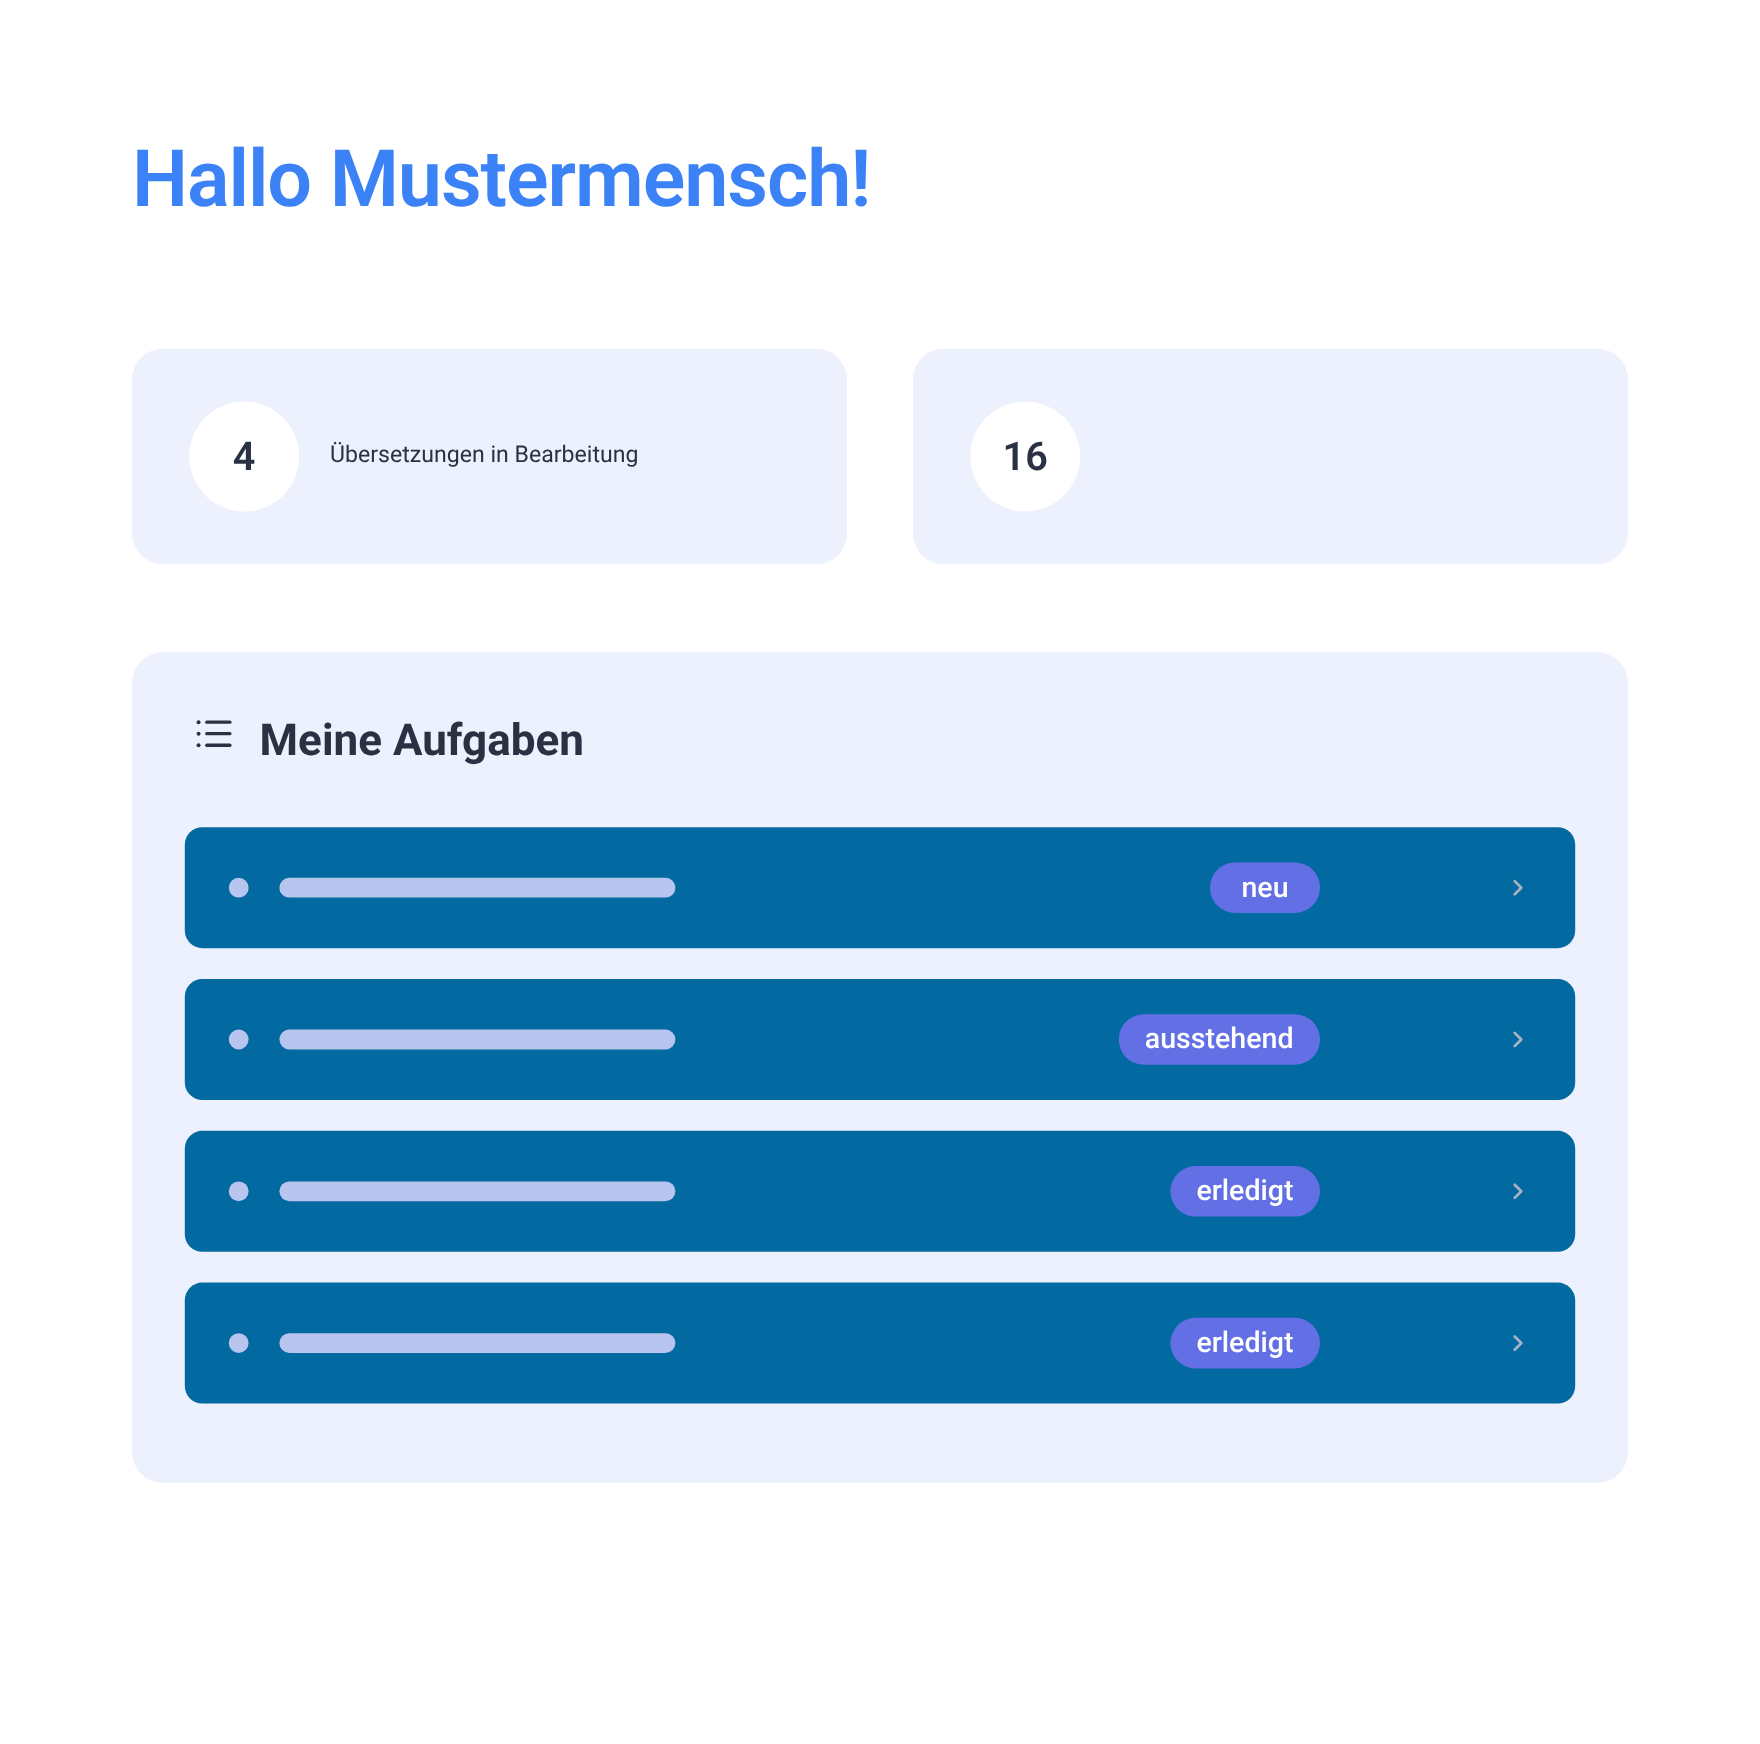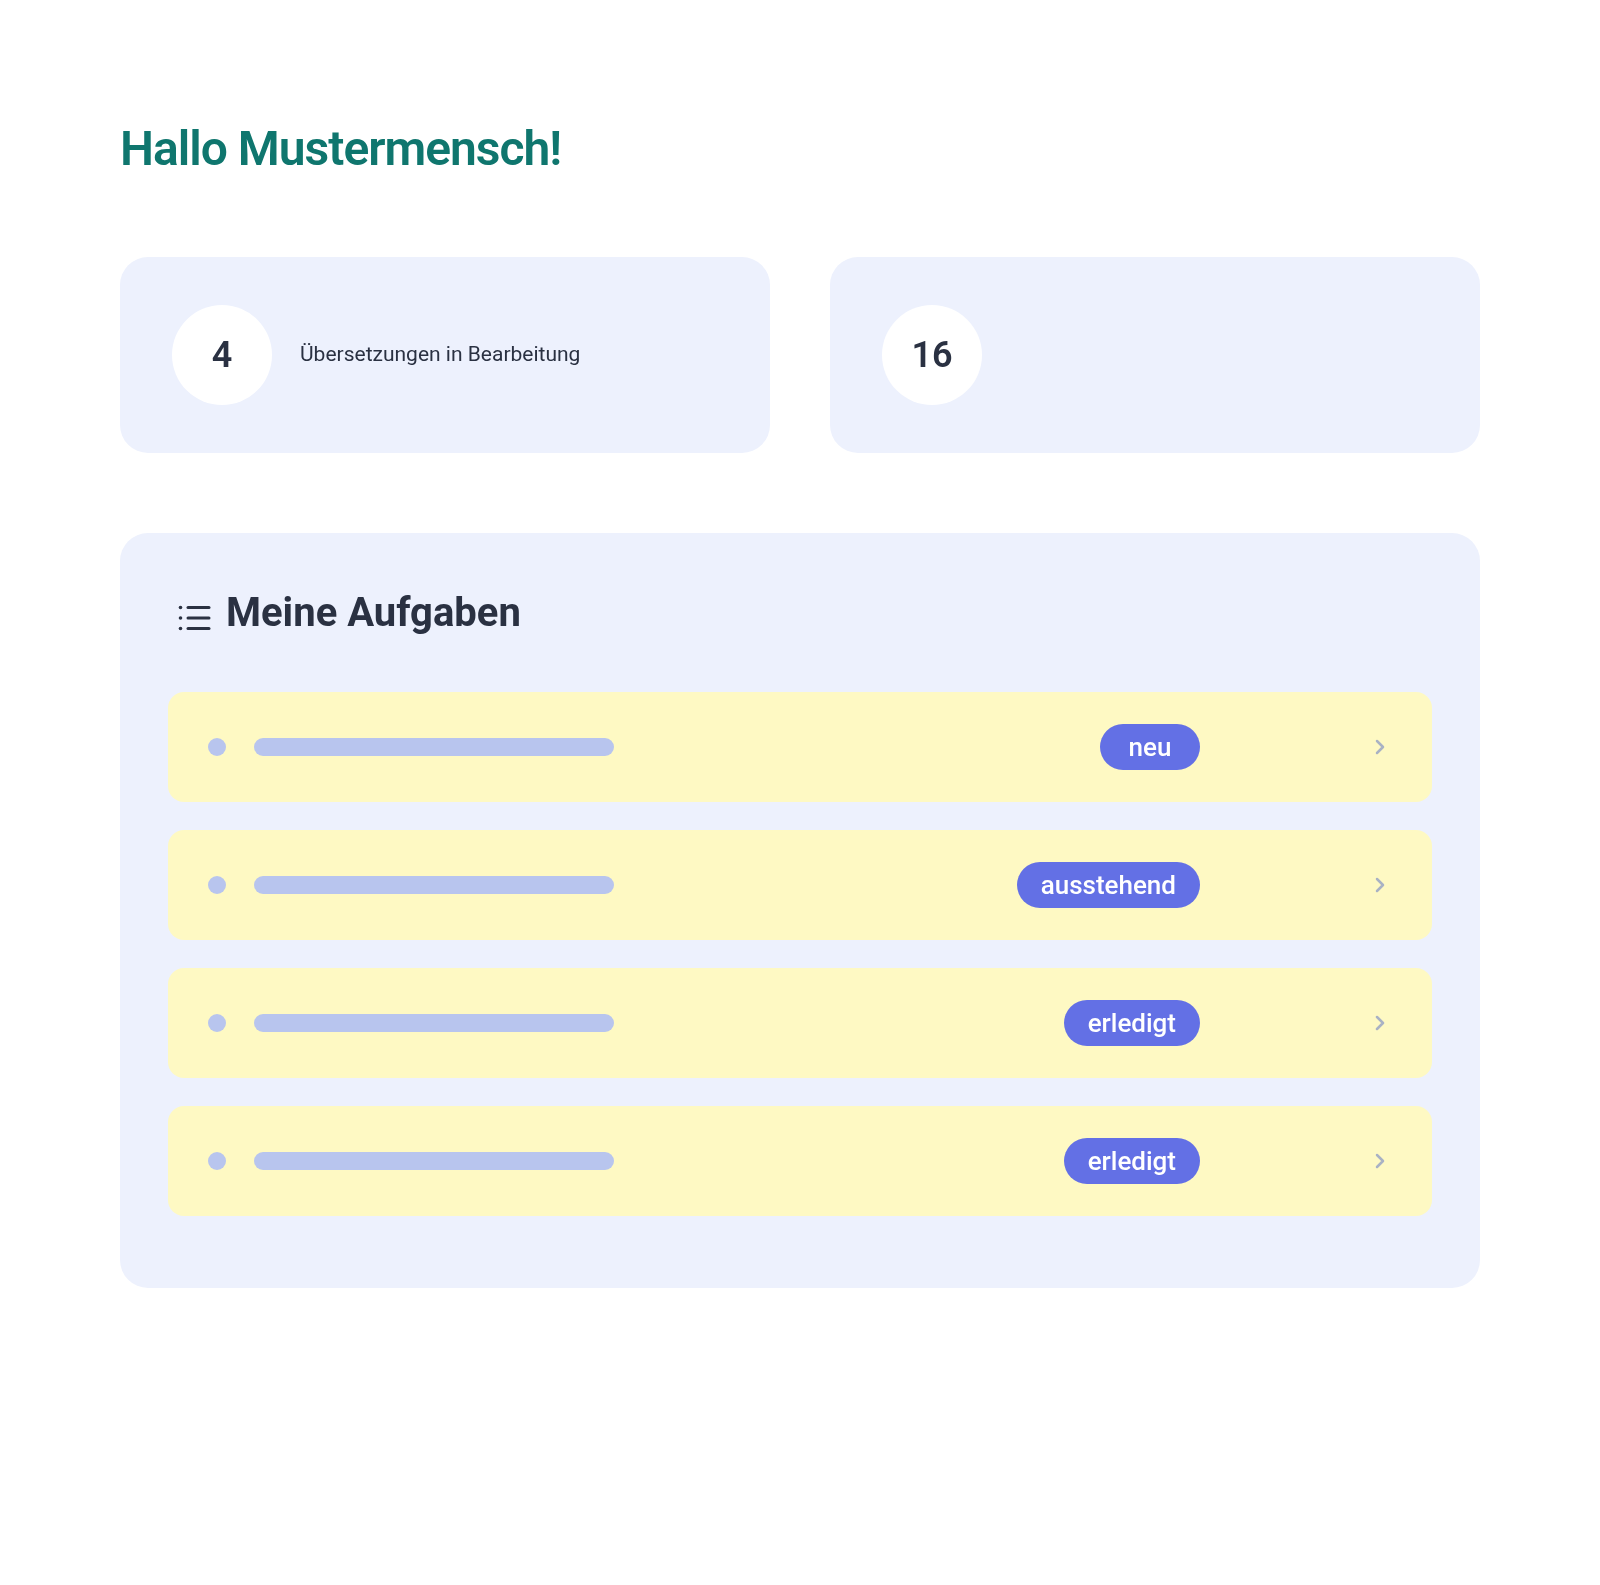--- a/index.html
+++ b/index.html
@@ -16,10 +16,10 @@
     }
     
     .page-title {
-      font-size: 48px;
+      font-size: 72px;
       font-weight: 600;
-      color: #0f766e;
-      margin-bottom: 80px;
+      color: #3b82f6;
+      margin-bottom: 112px;
       letter-spacing: -1px;
     }
     

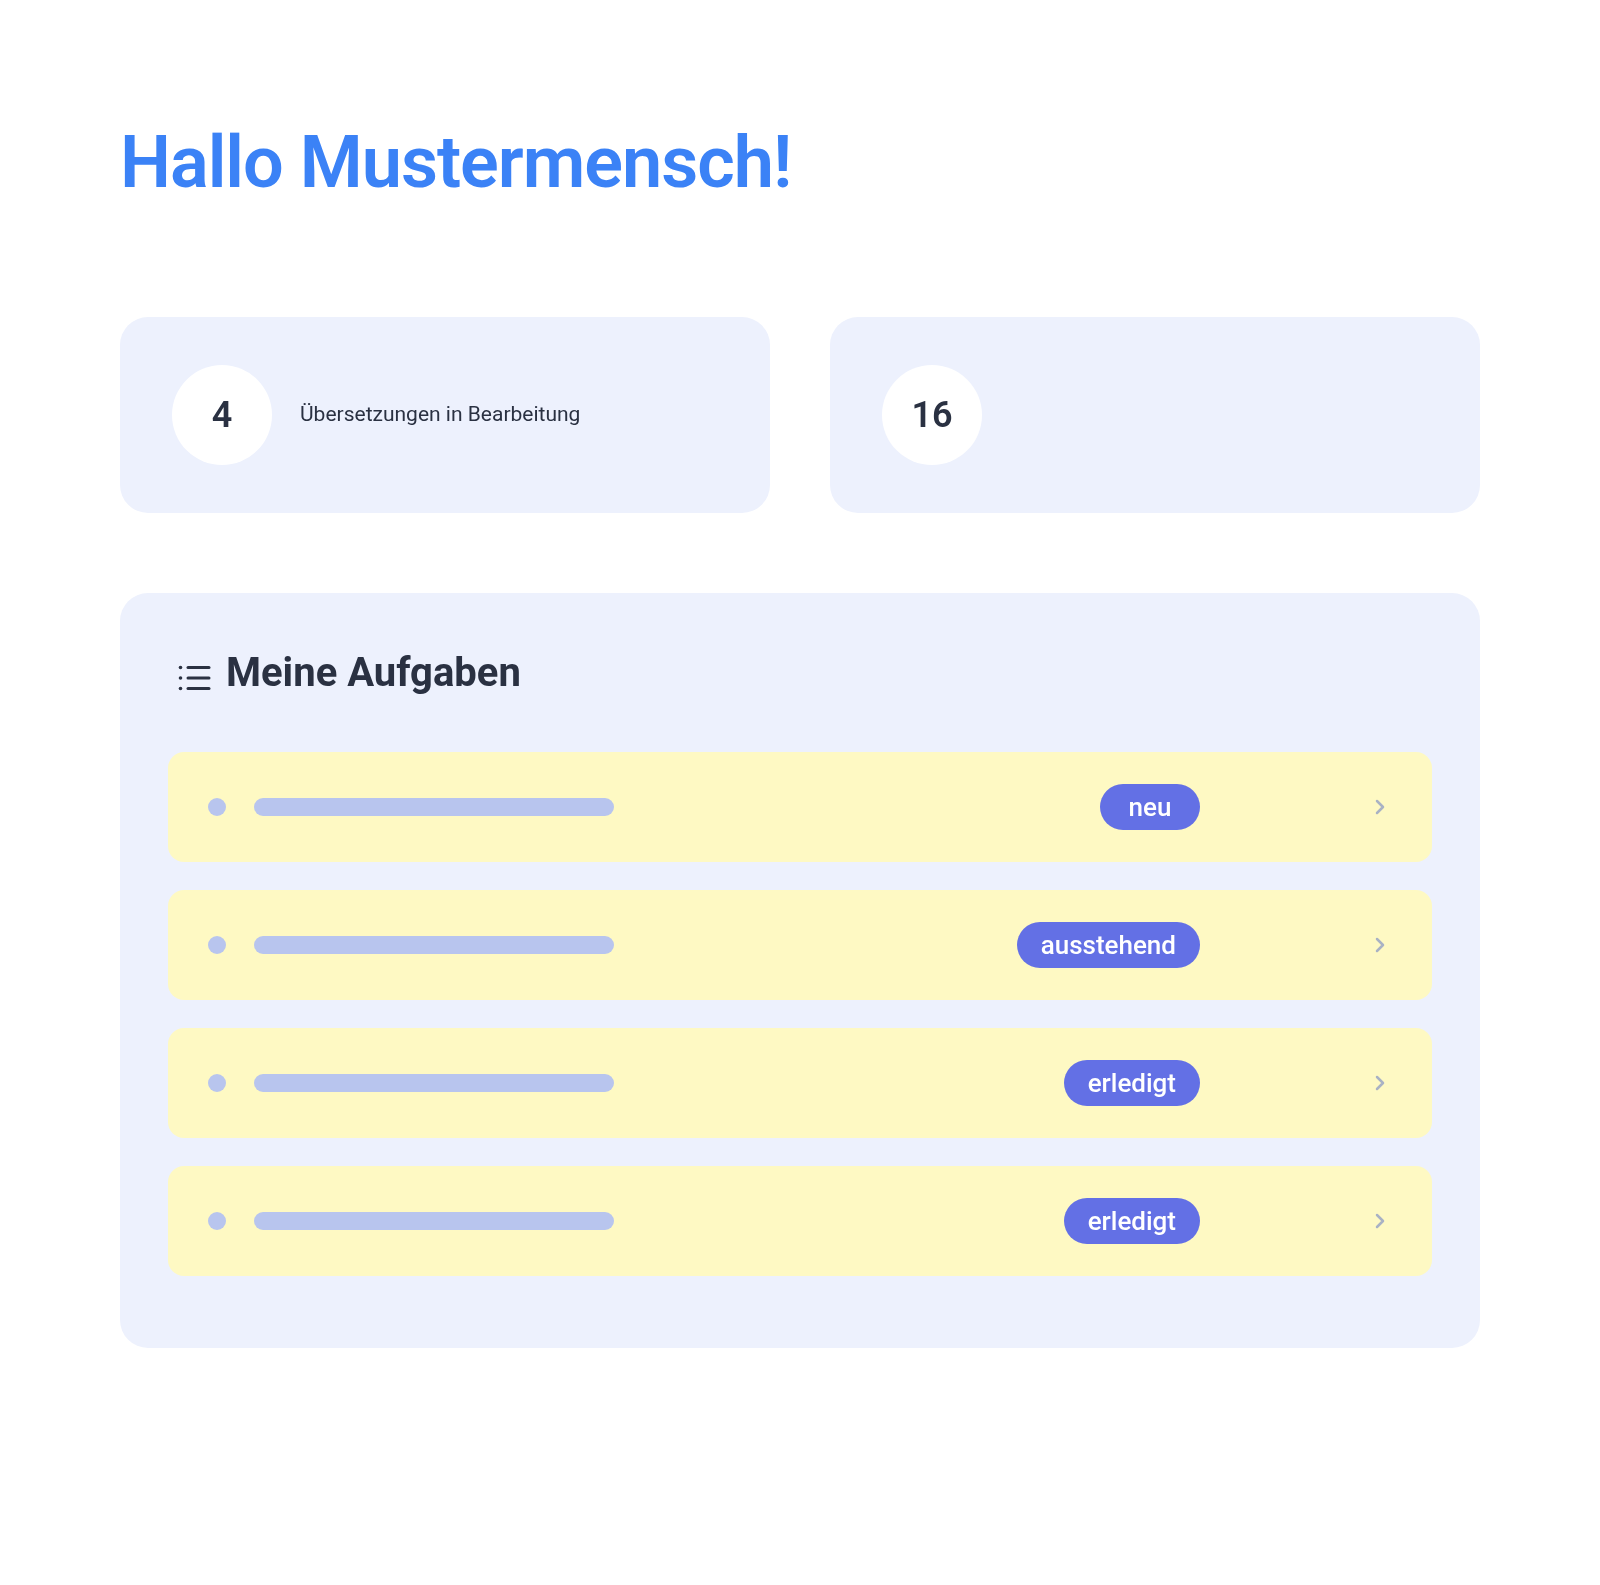--- a/index.html
+++ b/index.html
@@ -71,8 +71,8 @@
     
     .tasks-header {
       display: flex;
-      align-items: flex-end;
-      gap: 14px;
+      align-items: flex-start;
+      gap: 24px;
       margin-bottom: 56px;
       padding-left: 8px;
     }

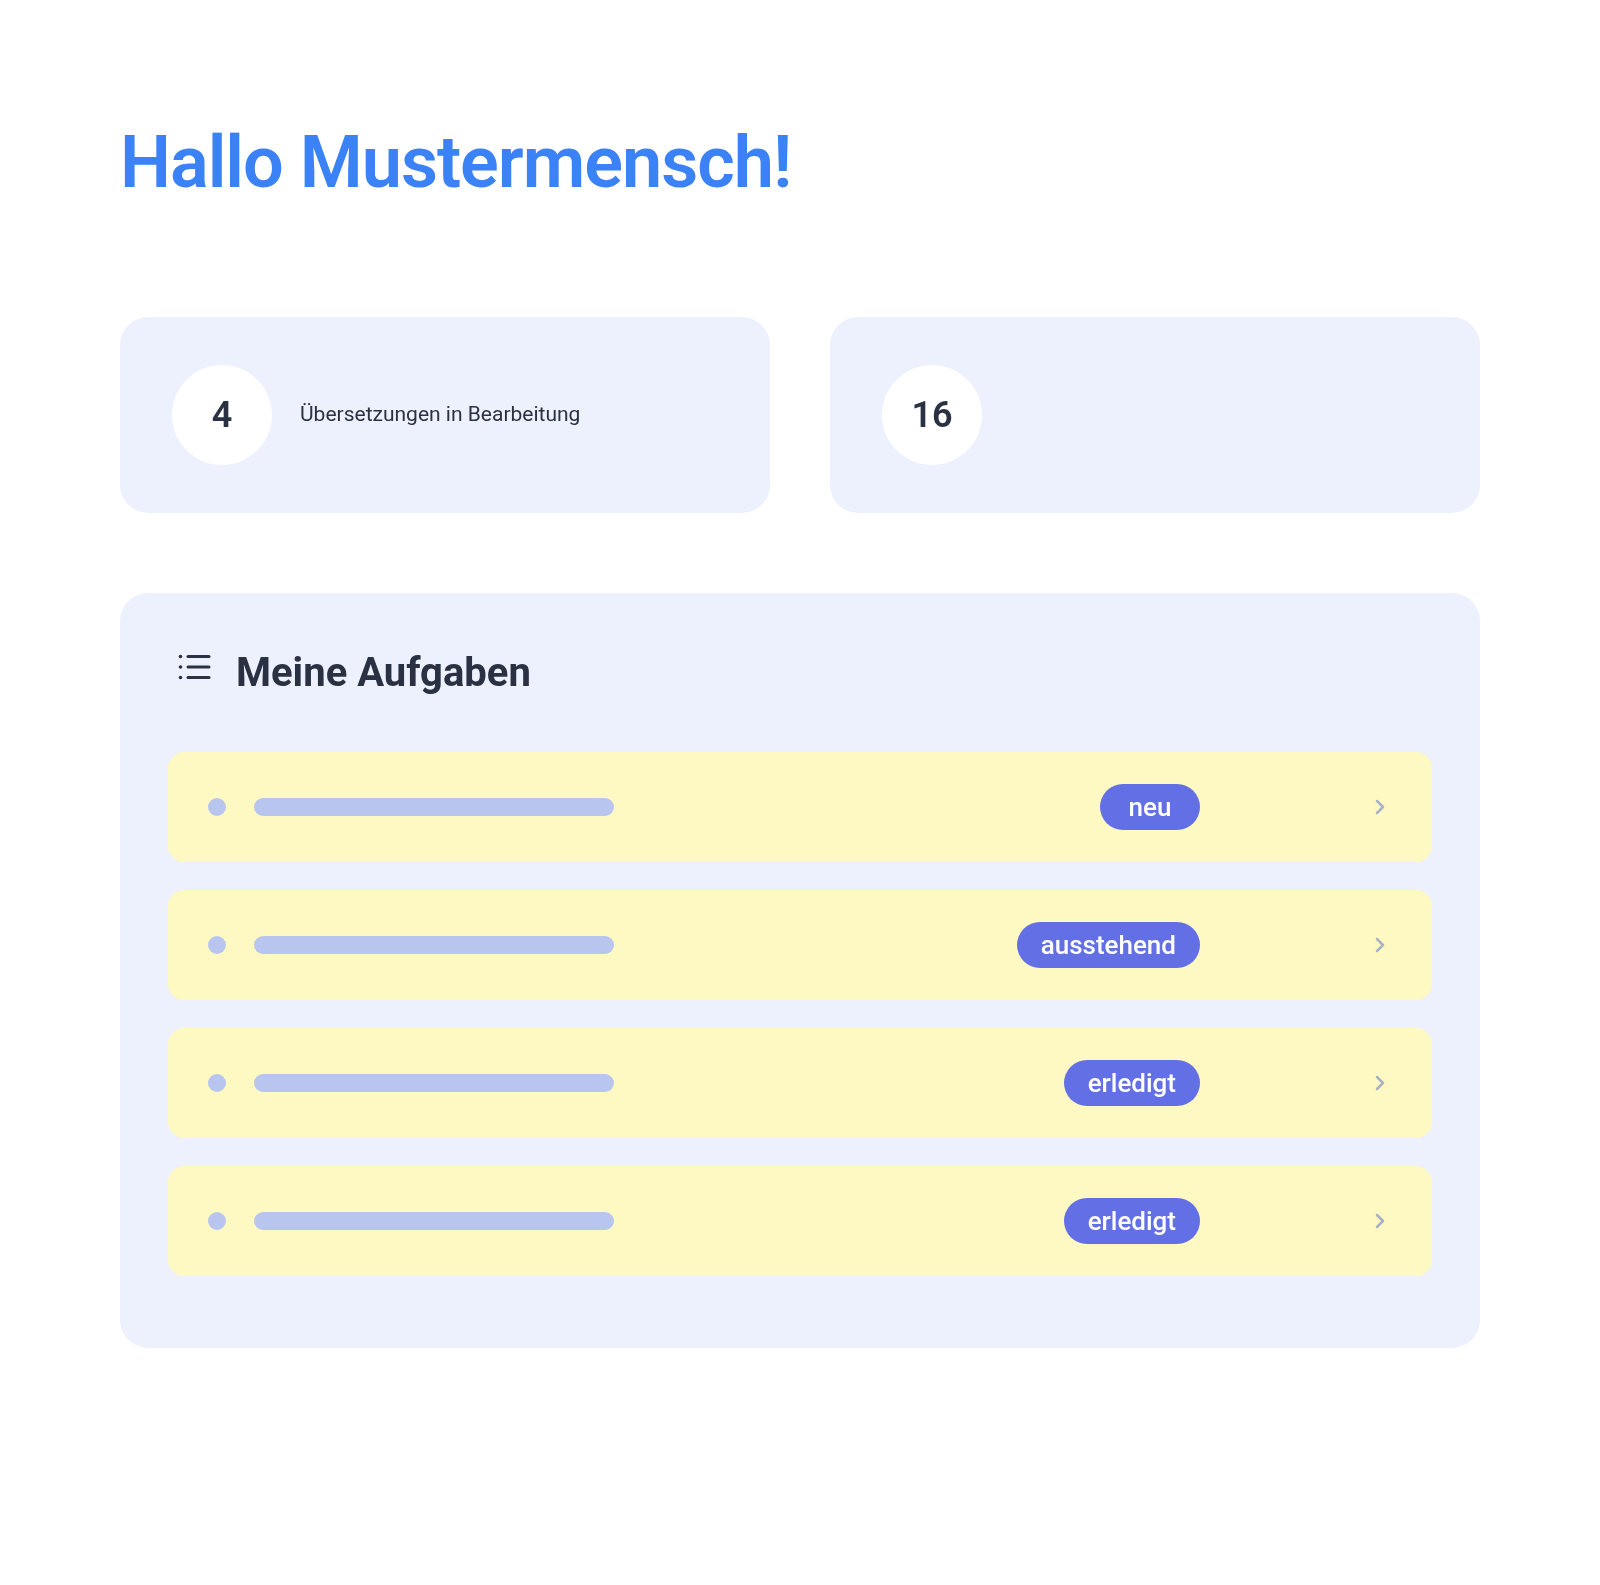--- a/index.html
+++ b/index.html
@@ -96,7 +96,7 @@
     }
     
     .task-row {
-      background: #fef9c3;
+      background: #0369a1;
       border-radius: 16px;
       padding: 32px 40px;
       display: flex;

